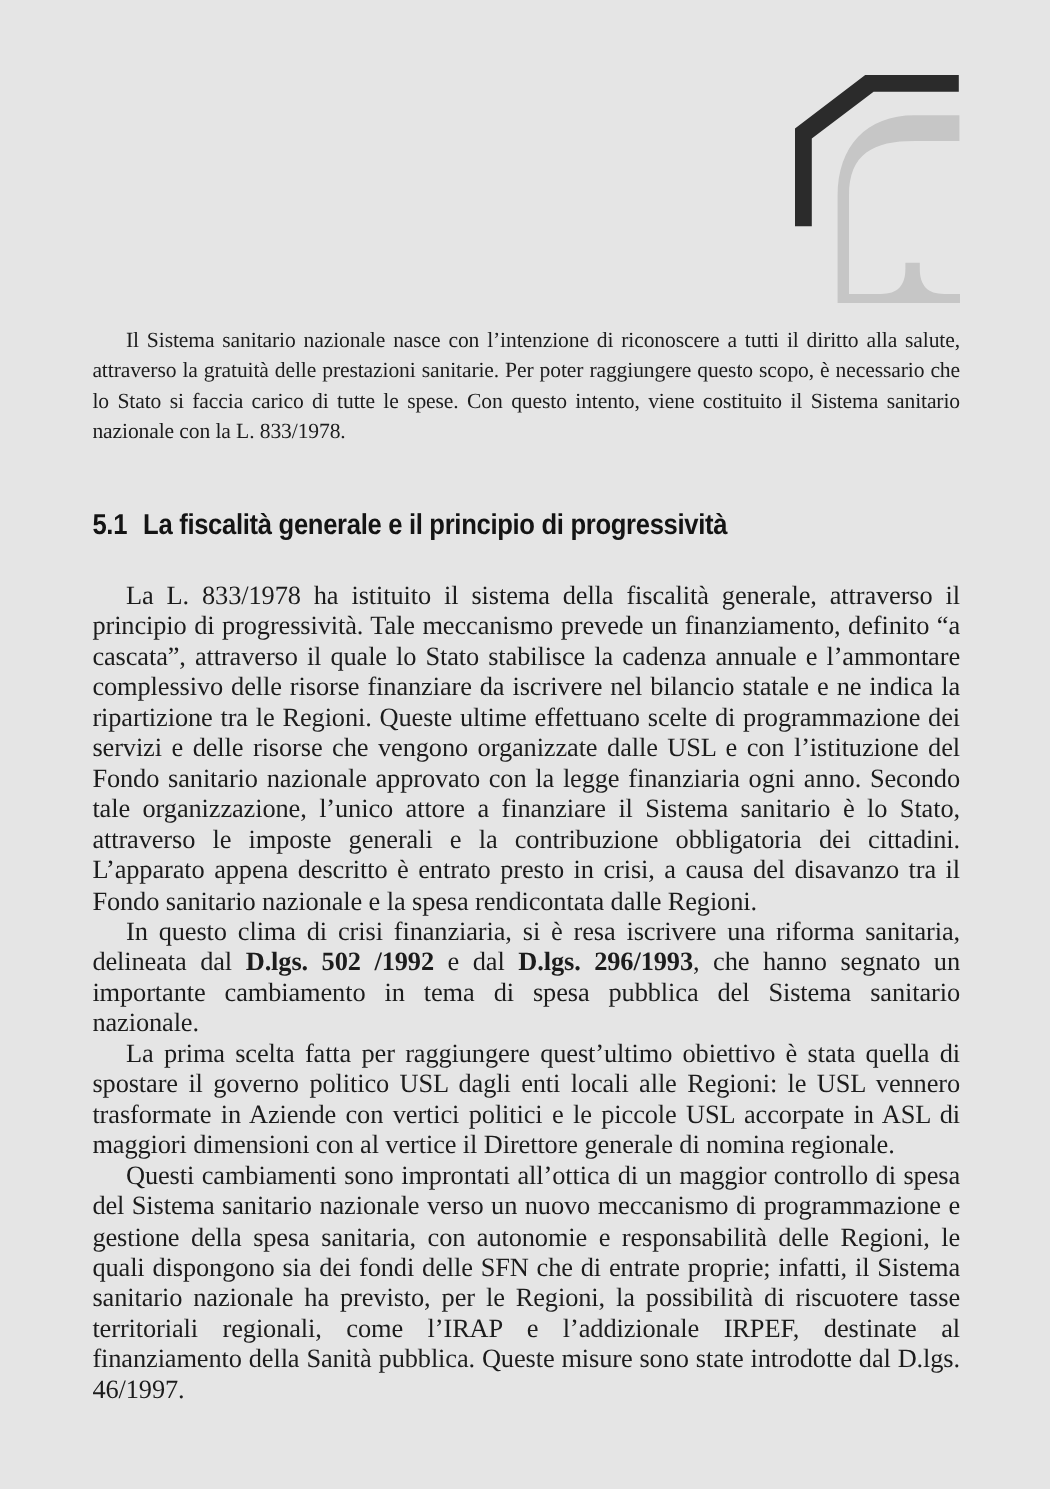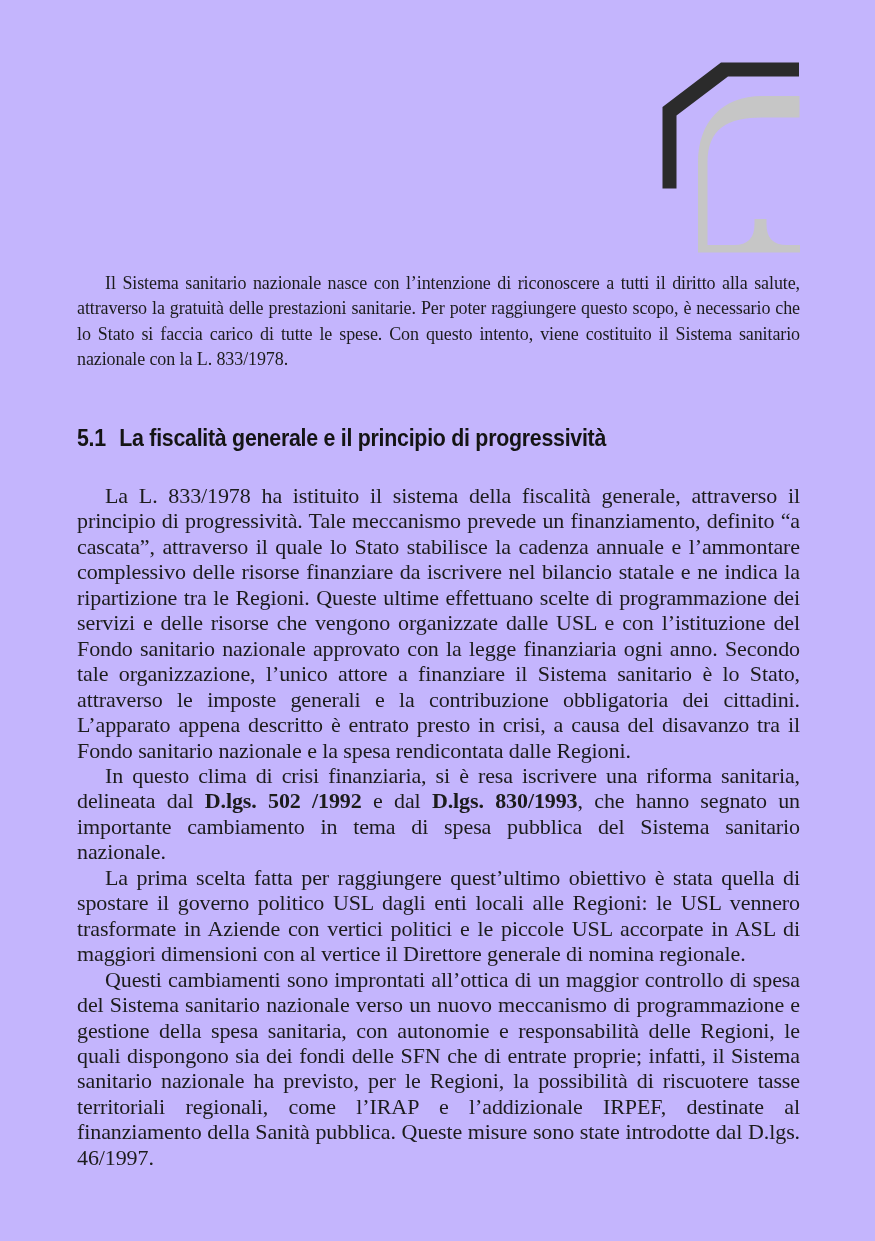--- a/index.html
+++ b/index.html
@@ -12,7 +12,7 @@
   }
   .page {
     position: absolute; inset: 0;
-    background: #c4b5fd;
+    background: #e5e5e5;
   }
   .logo {
     position: absolute;

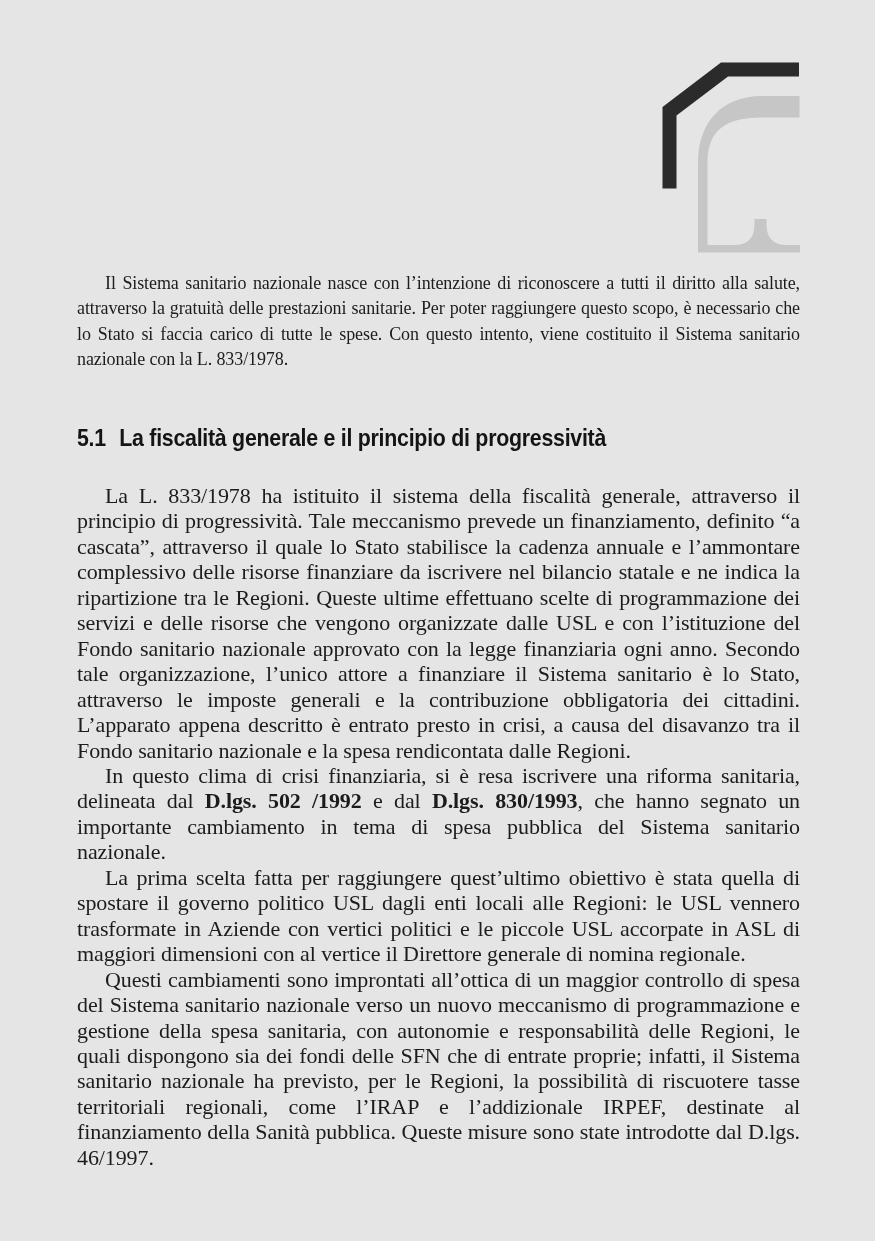--- a/index.html
+++ b/index.html
@@ -96,7 +96,7 @@
 
   <div class="bodytext">
       <p><span>La L. 833/1978 ha istituito il sistema della fiscalità generale, attraverso il principio di progressività. Tale meccanismo prevede un finanziamento, definito “a cascata”, attraverso il quale lo Stato stabilisce la cadenza annuale e l’ammontare complessivo delle risorse finanziare da iscrivere nel bilancio statale e ne indica la ripartizione tra le Regioni. Queste ultime effettuano scelte di programmazione dei servizi e delle risorse che vengono organizzate dalle USL e con l’istituzione del Fondo sanitario nazionale approvato con la legge finanziaria ogni anno. Secondo tale organizzazione, l’unico attore a finanziare il Sistema sanitario è lo Stato, attraverso le imposte generali e la contribuzione obbligatoria dei cittadini. L’apparato appena descritto è entrato presto in crisi, a causa del disavanzo tra il Fondo sanitario nazionale e la spesa rendicontata dalle Regioni.</span></p>
-      <p><span>In questo clima di crisi finanziaria, si è resa iscrivere una riforma sanitaria, delineata dal </span><strong>D.lgs. 502 /1992</strong><span> e dal </span><strong>D.lgs. 830/1993</strong><span>, che hanno segnato un importante cambiamento in tema di spesa pubblica del Sistema sanitario nazionale.</span></p>
+      <p><span>In questo clima di crisi finanziaria, si è resa iscrivere una riforma sanitaria, delineata dal </span><strong>D.lgs. 502 /1992</strong><span> e dal </span><strong>D.lgs. 296/1993</strong><span>, che hanno segnato un importante cambiamento in tema di spesa pubblica del Sistema sanitario nazionale.</span></p>
       <p><span>La prima scelta fatta per raggiungere quest’ultimo obiettivo è stata quella di spostare il governo politico USL dagli enti locali alle Regioni: le USL vennero trasformate in Aziende con vertici politici e le piccole USL accorpate in ASL di maggiori dimensioni con al vertice il Direttore generale di nomina regionale.</span></p>
       <p><span>Questi cambiamenti sono improntati all’ottica di un maggior controllo di spesa del Sistema sanitario nazionale verso un nuovo meccanismo di programmazione e gestione della spesa sanitaria, con autonomie e responsabilità delle Regioni, le quali dispongono sia dei fondi delle SFN che di entrate proprie; infatti, il Sistema sanitario nazionale ha previsto, per le Regioni, la possibilità di riscuotere tasse territoriali regionali, come l’IRAP e l’addizionale IRPEF, destinate al finanziamento della Sanità pubblica. Queste misure sono state introdotte dal D.lgs. 46/1997.</span></p>
     </div>

